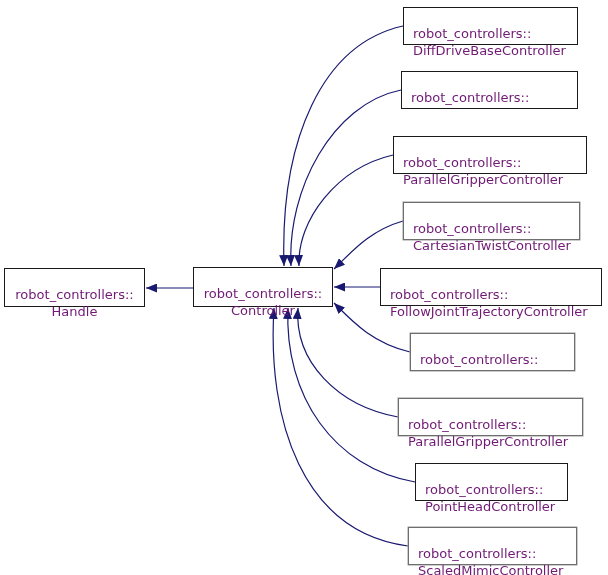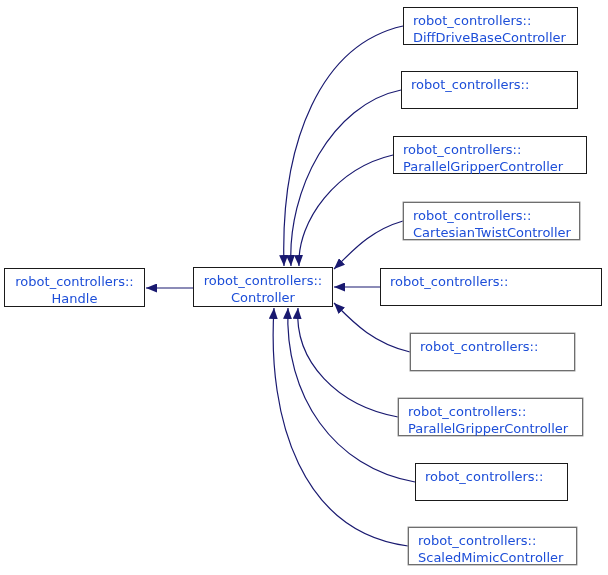--- a/index.html
+++ b/index.html
@@ -32,10 +32,10 @@
     z-index: 2;
     box-sizing: border-box;
     background: #ffffff;
-    color: #1d4ed8;
+    color: #701a75;
     font-size: 13px;
     line-height: 17px;
-    padding-top: 4px;
+    padding-top: 17px;
     cursor: pointer;
   }
   .node span { display: block; white-space: nowrap; }

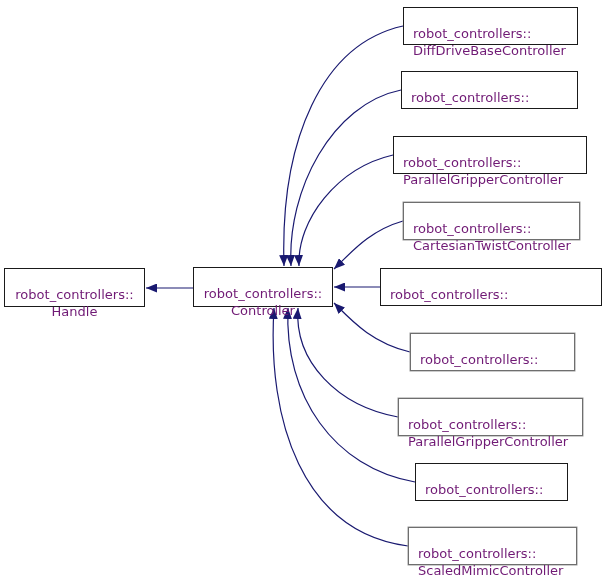--- a/index.html
+++ b/index.html
@@ -110,6 +110,7 @@
 
   <div class="node leftjust b-dark" id="n-d4">
     <span class="l1">robot_controllers::</span>
+    <span class="l2">FollowJointTrajectoryController</span>
   </div>
 
   <div class="node leftjust b-gray" id="n-d5">

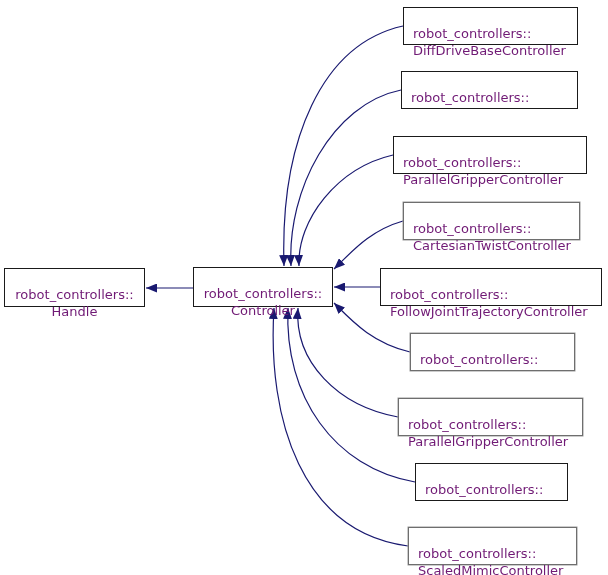--- a/index.html
+++ b/index.html
@@ -124,6 +124,7 @@
 
   <div class="node leftjust b-dark" id="n-d7">
     <span class="l1">robot_controllers::</span>
+    <span class="l2">PointHeadController</span>
   </div>
 
   <div class="node leftjust b-gray" id="n-d8">

